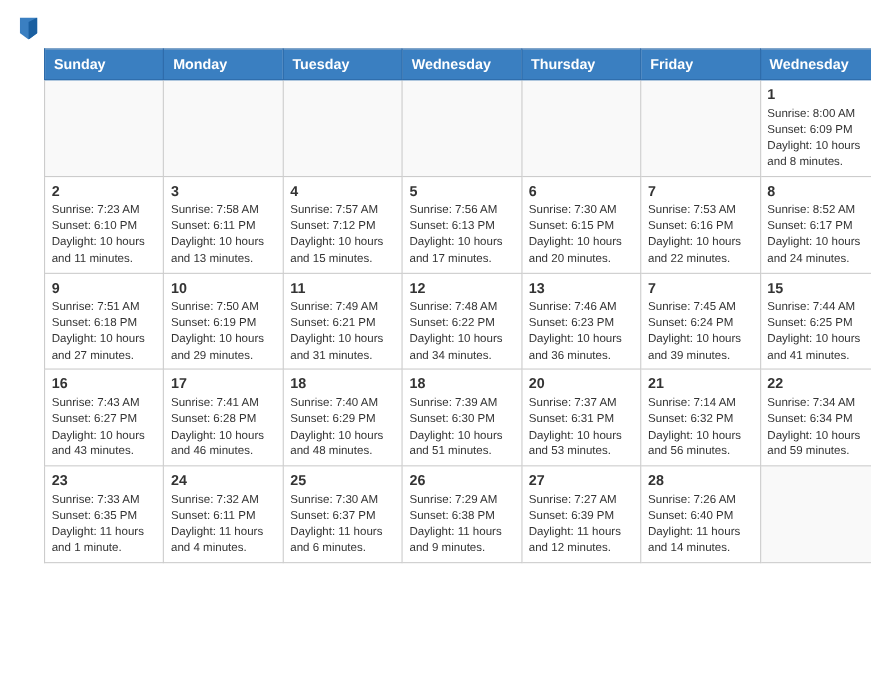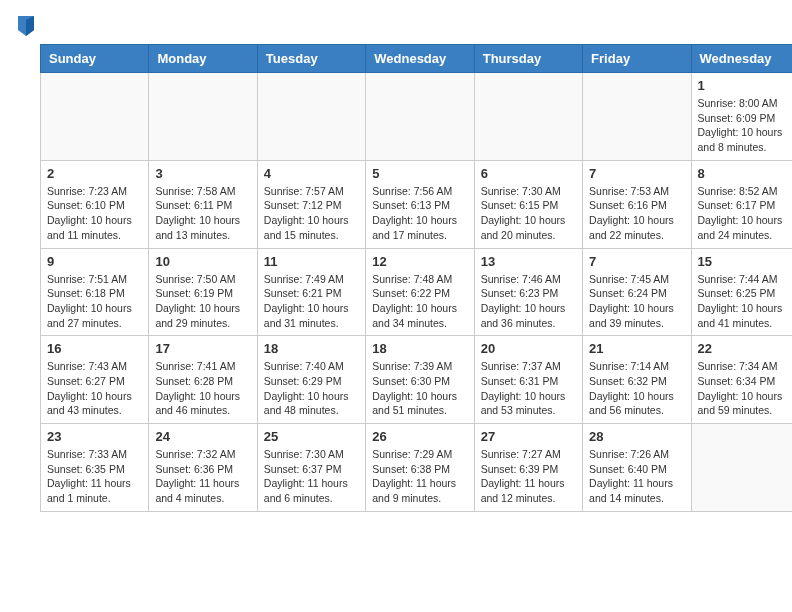--- a/index.html
+++ b/index.html
@@ -275,7 +275,7 @@
         <td>
           <span class="day-num">24</span>
           <div class="day-info">Sunrise: 7:32 AM
-Sunset: 6:36 PM
+Sunset: 6:11 PM
 Daylight: 11 hours and 4 minutes.</div>
         </td>
         <td>

